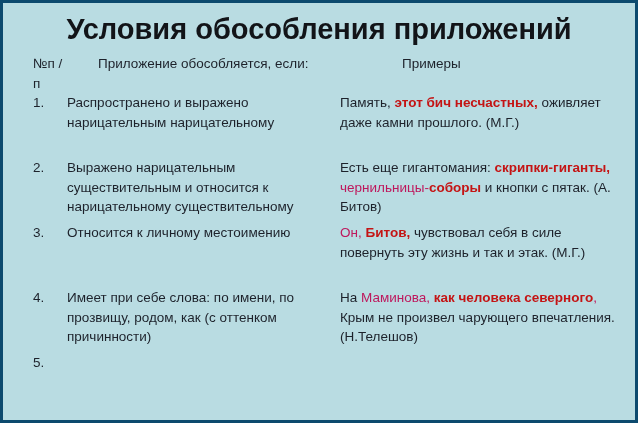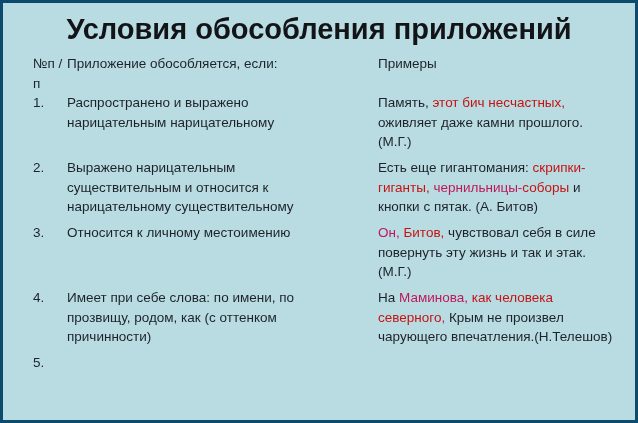--- a/index.html
+++ b/index.html
@@ -37,7 +37,7 @@
     grid-template-columns:34px 273px 1fr;
     column-gap:0;
   }
-  .header-grid{min-height:39px;align-items:start;}
+  .header-grid{min-height:39px;align-items:start;gap:31px;}
   .rows-grid{grid-auto-rows:minmax(65px,auto);}
   .cell{
     font-size:13.5px;

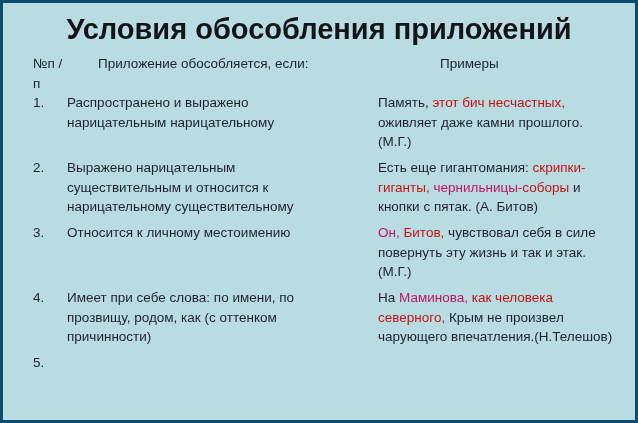--- a/index.html
+++ b/index.html
@@ -45,7 +45,7 @@
     padding-right:22px;
   }
   .num{padding-right:4px;}
-  .ex{padding-right:0;margin-left:38px;}
+  .ex{padding-right:0;}
   .seg-n{font-weight:normal;color:var(--ink);}
   .seg-b{font-weight:normal;color:#be185d;}
   .seg-rb{font-weight:normal;color:var(--red);}

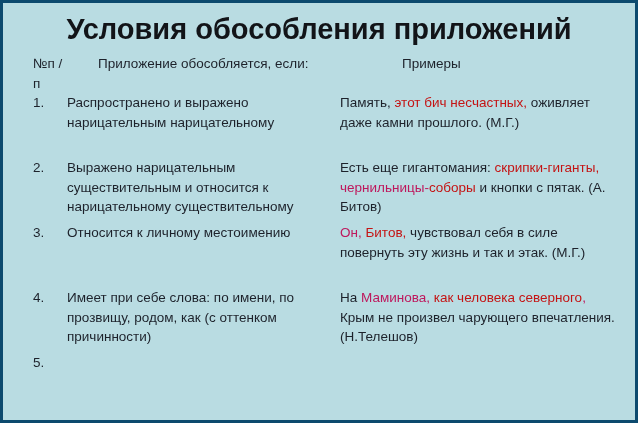--- a/index.html
+++ b/index.html
@@ -48,7 +48,7 @@
   .ex{padding-right:0;}
   .seg-n{font-weight:normal;color:var(--ink);}
   .seg-b{font-weight:normal;color:#be185d;}
-  .seg-rb{font-weight:normal;color:var(--red);}
+  .seg-rb{font-weight:bold;color:var(--red);}
 </style>
 </head>
 <body>

